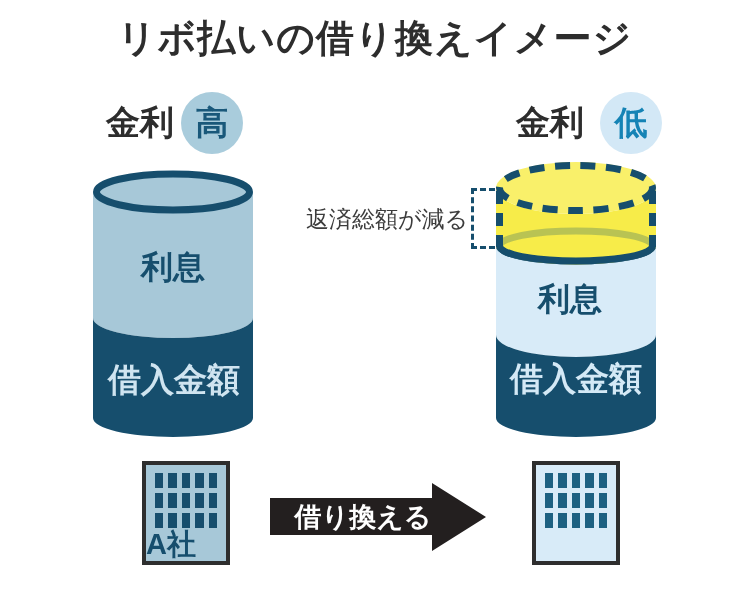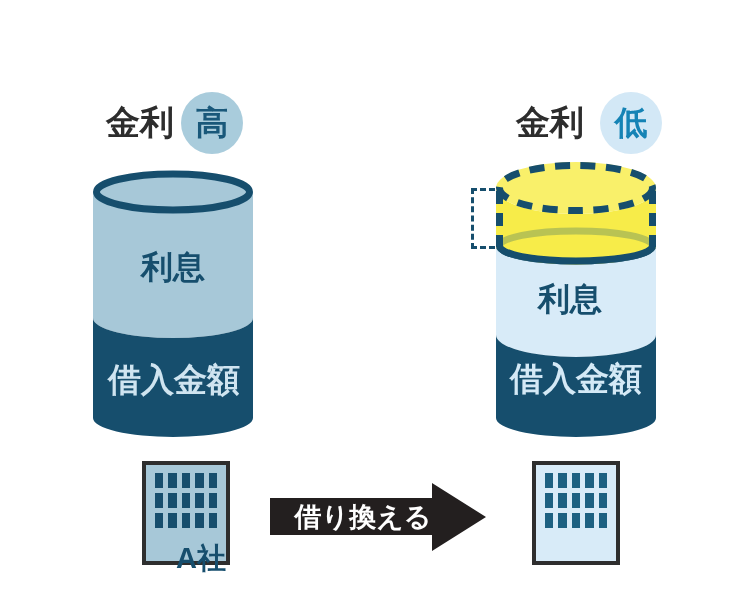--- a/index.html
+++ b/index.html
@@ -73,6 +73,7 @@
 
 <div id="stage">
 
+  <div class="title">リボ払いの借り換えイメージ</div>
 
   <div class="rate-label left">金利</div>
   <div class="rate-circle high">高</div>

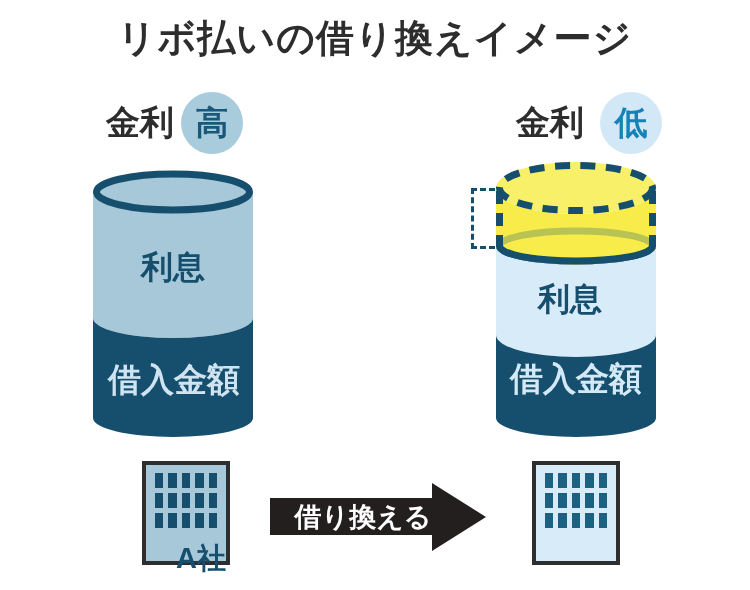--- a/index.html
+++ b/index.html
@@ -104,6 +104,7 @@
   </svg>
 
   <div class="bracket"></div>
+  <div class="reduction-note">返済総額が減る</div>
 
   <div class="building a">
     <div class="windows" style="grid-template-columns: repeat(5, 1fr);">

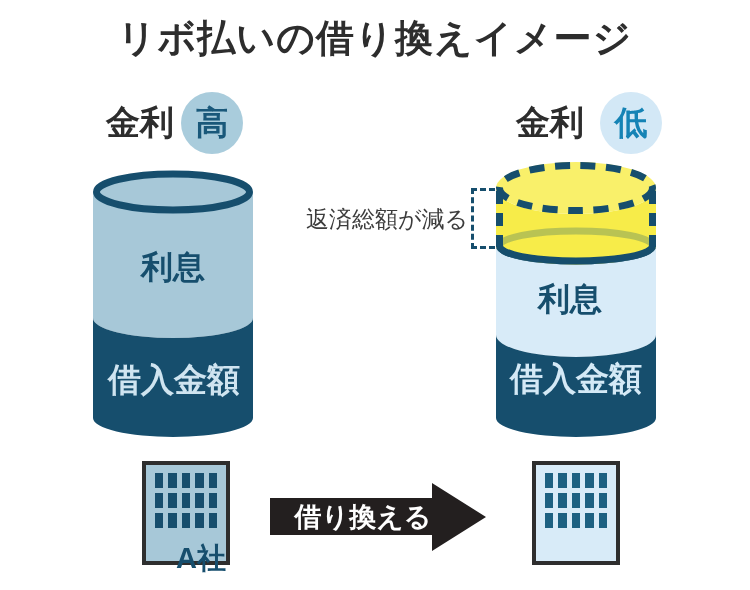--- a/index.html
+++ b/index.html
@@ -59,8 +59,8 @@
   .building.a .win{background:var(--windows-a);}
   .building.b .win{background:var(--windows-b);}
   .company{
-    text-align:right;font-size:29px;font-weight:bold;color:var(--navy);
-    line-height:33px;margin-top:14px;
+    text-align:left;font-size:29px;font-weight:bold;color:var(--navy);
+    line-height:33px;margin-top:0;
   }
   .arrow-svg{position:absolute;left:268px;top:478px;}
   .arrow-svg text{

